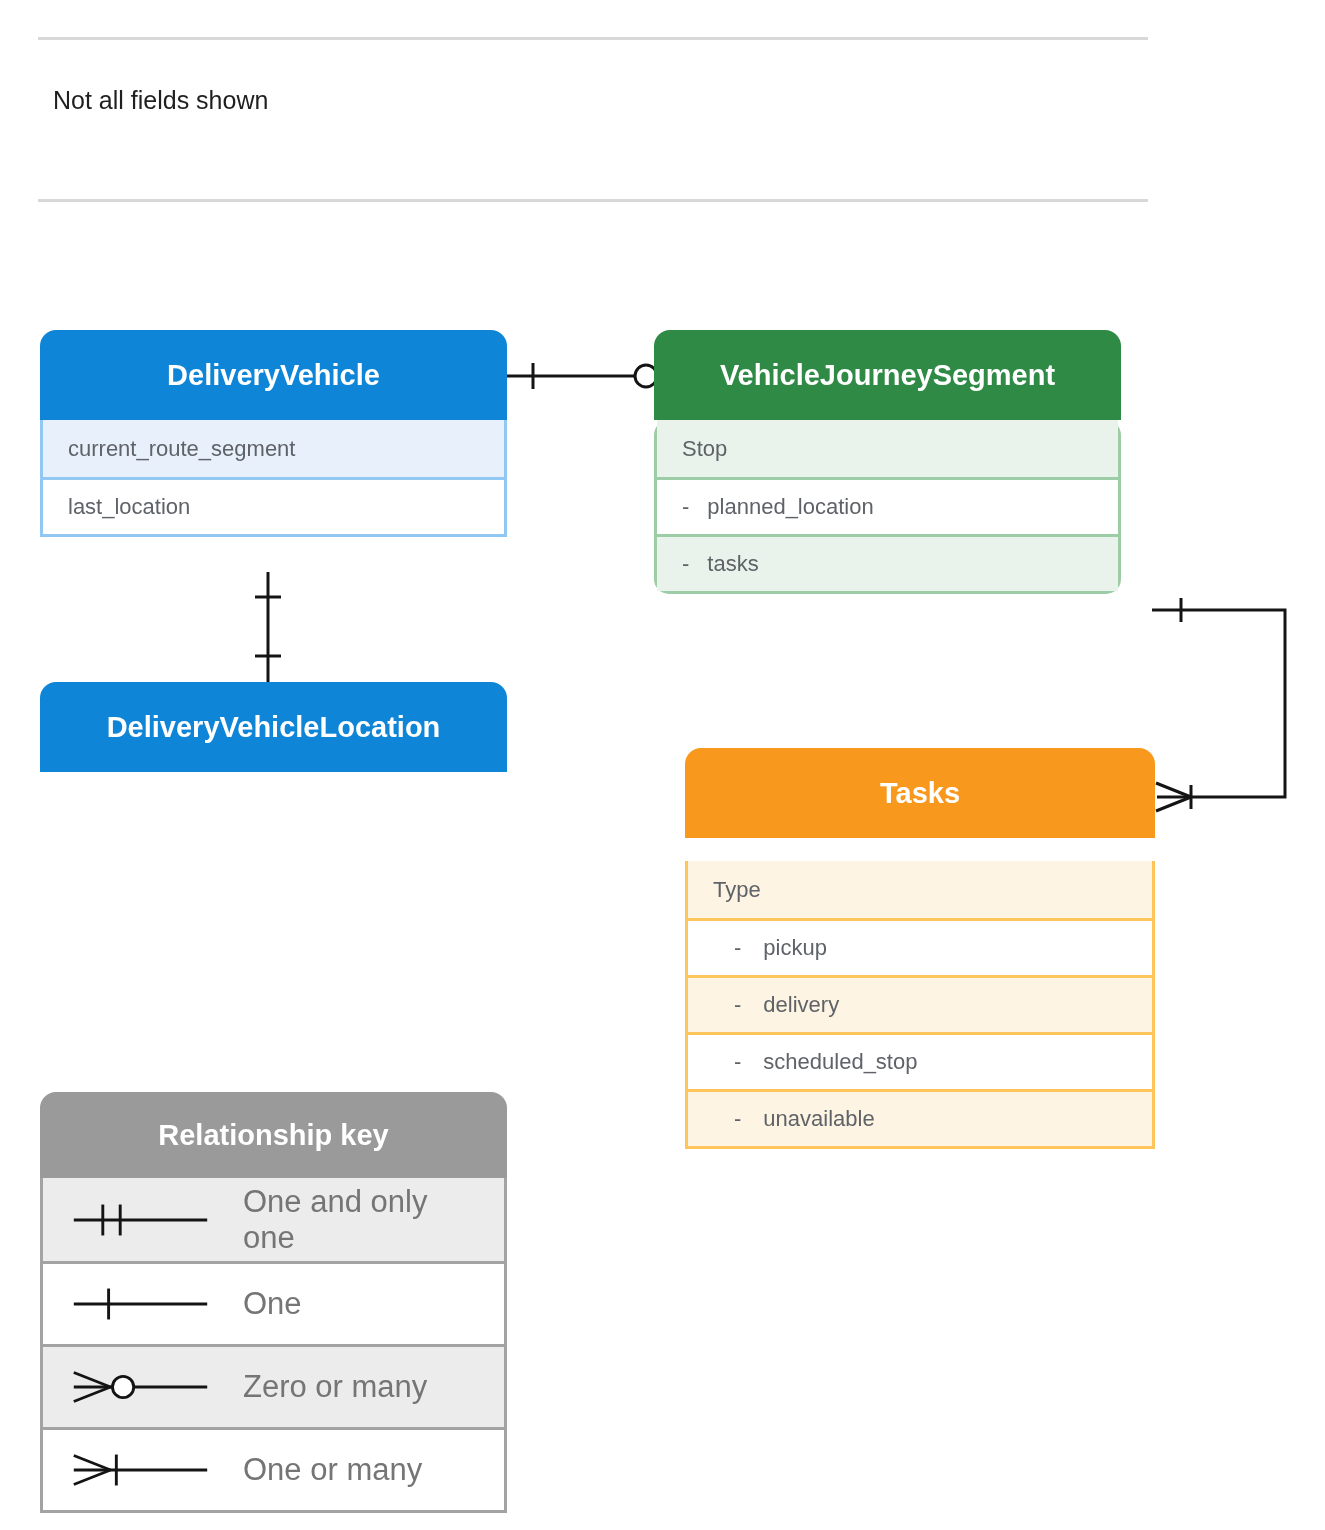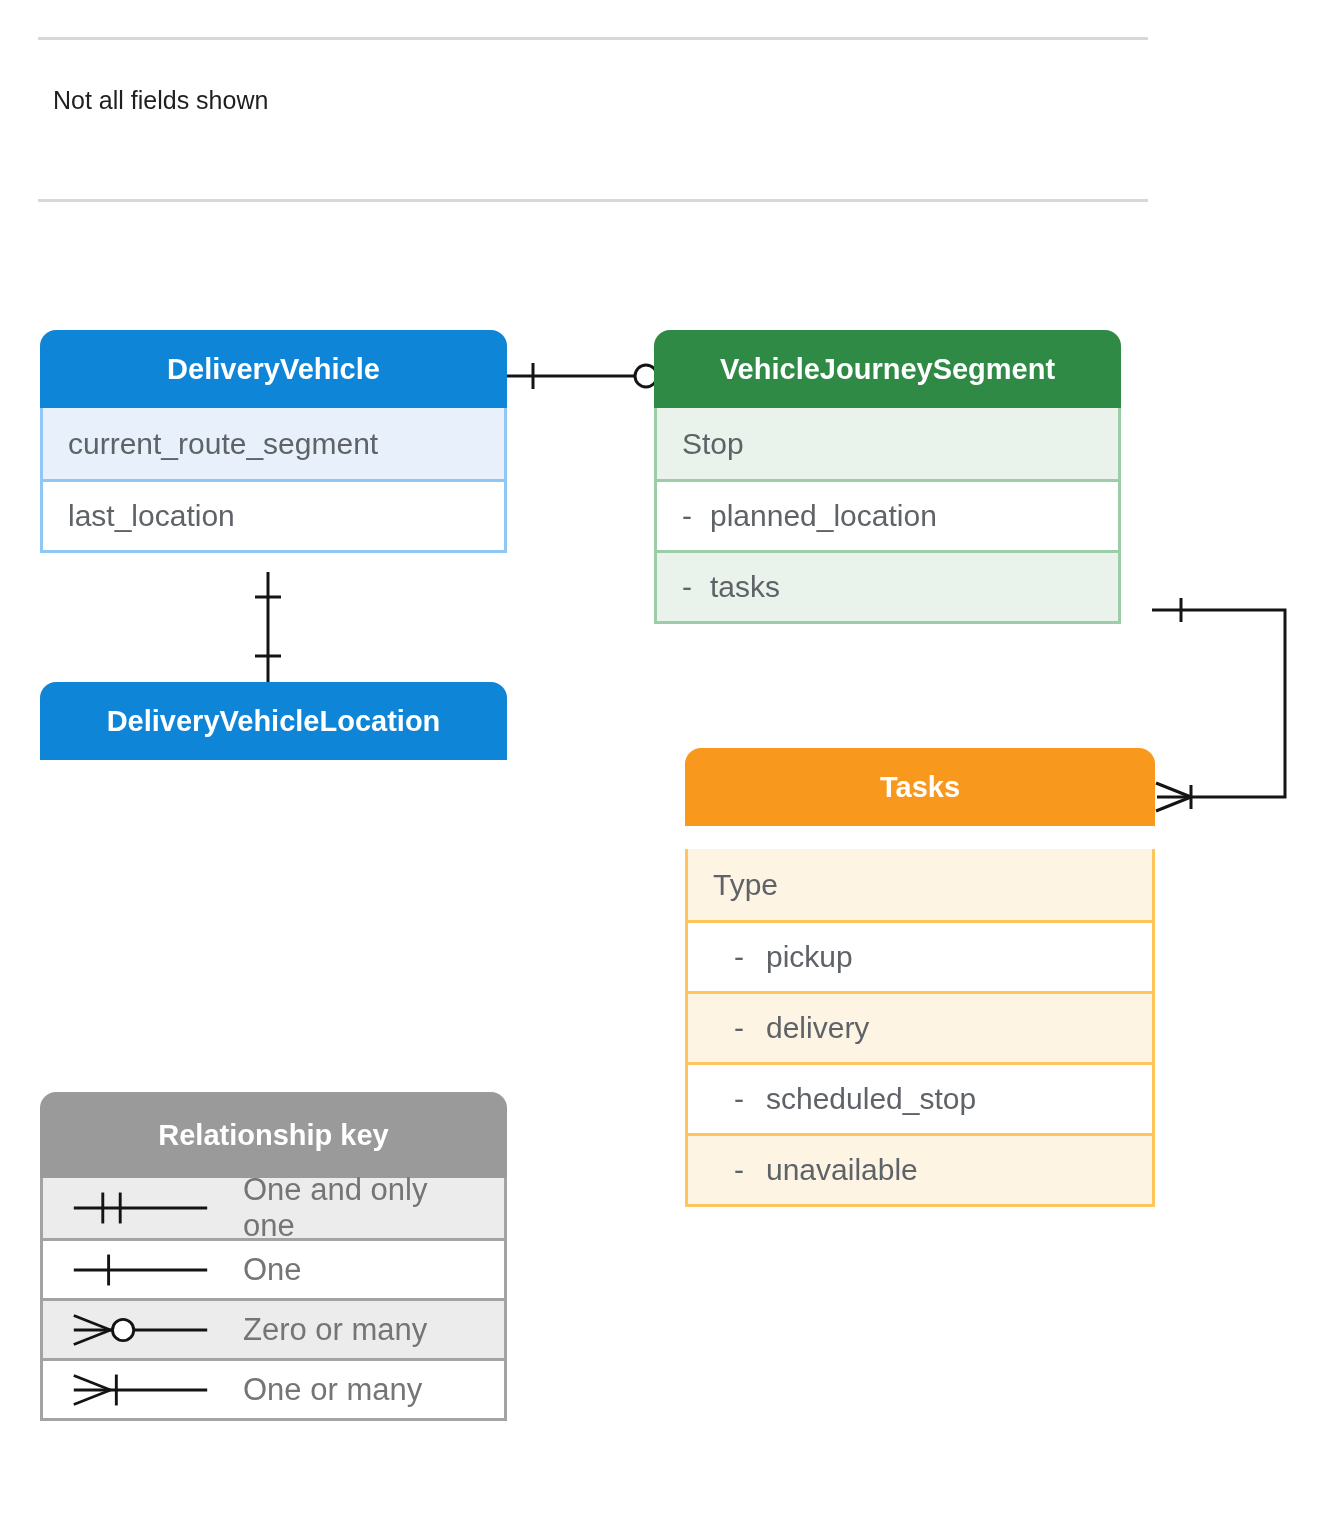--- a/index.html
+++ b/index.html
@@ -28,7 +28,7 @@
 
   .entity { position: absolute; }
   .entity-header {
-    height: 78px; border-radius: 16px 16px 0 0;
+    height: 90px; border-radius: 16px 16px 0 0;
     display: flex; align-items: center; justify-content: center;
     color: #ffffff; font-weight: bold; font-size: 29px;
   }

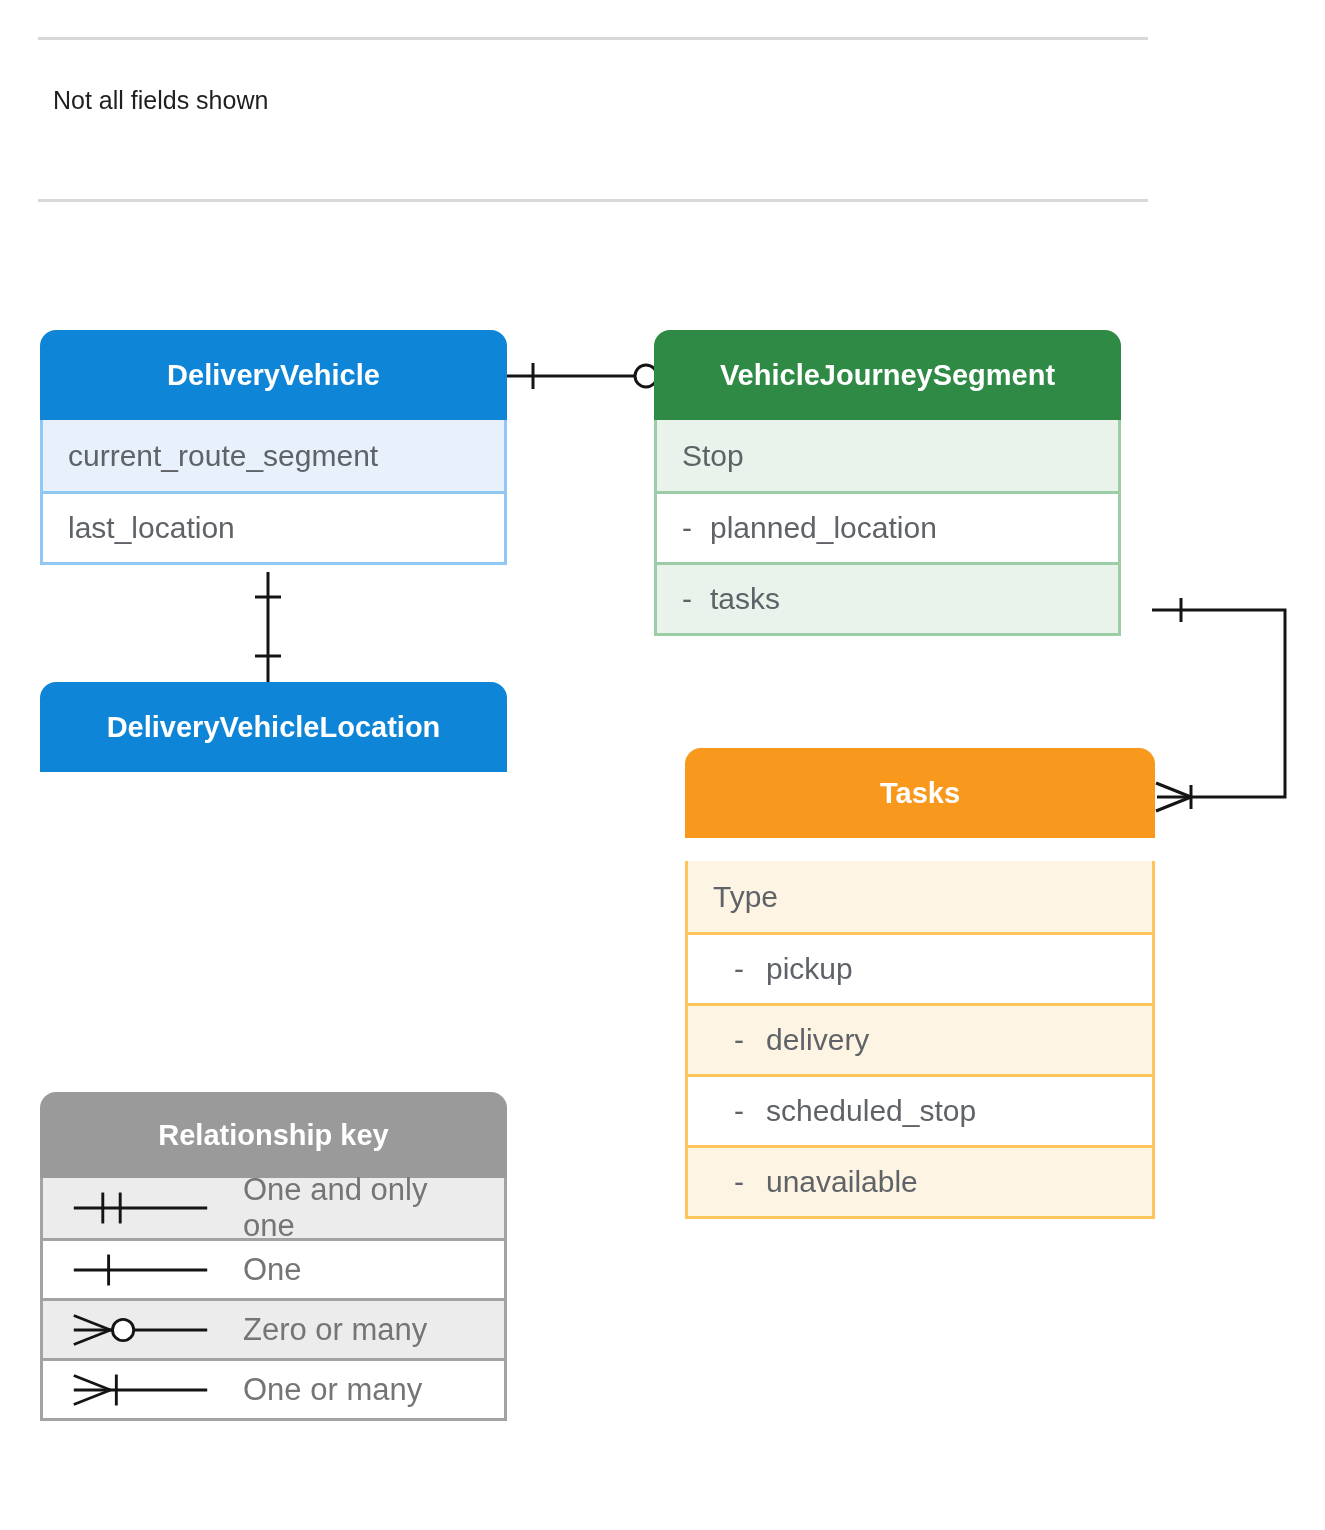--- a/index.html
+++ b/index.html
@@ -34,8 +34,8 @@
   }
   .entity-body { border: 3px solid; border-top: none; background: #fff; }
   .row {
-    height: 71px; display: flex; align-items: center;
-    padding: 0 25px; font-size: 30px; color: var(--row_text, #5f6368);
+    height: 57px; display: flex; align-items: center;
+    padding: 0 25px; font-size: 22px; color: var(--row_text, #5f6368);
     background: #ffffff;
   }
   .row + .row { border-top: 3px solid; border-top-color: inherit; }

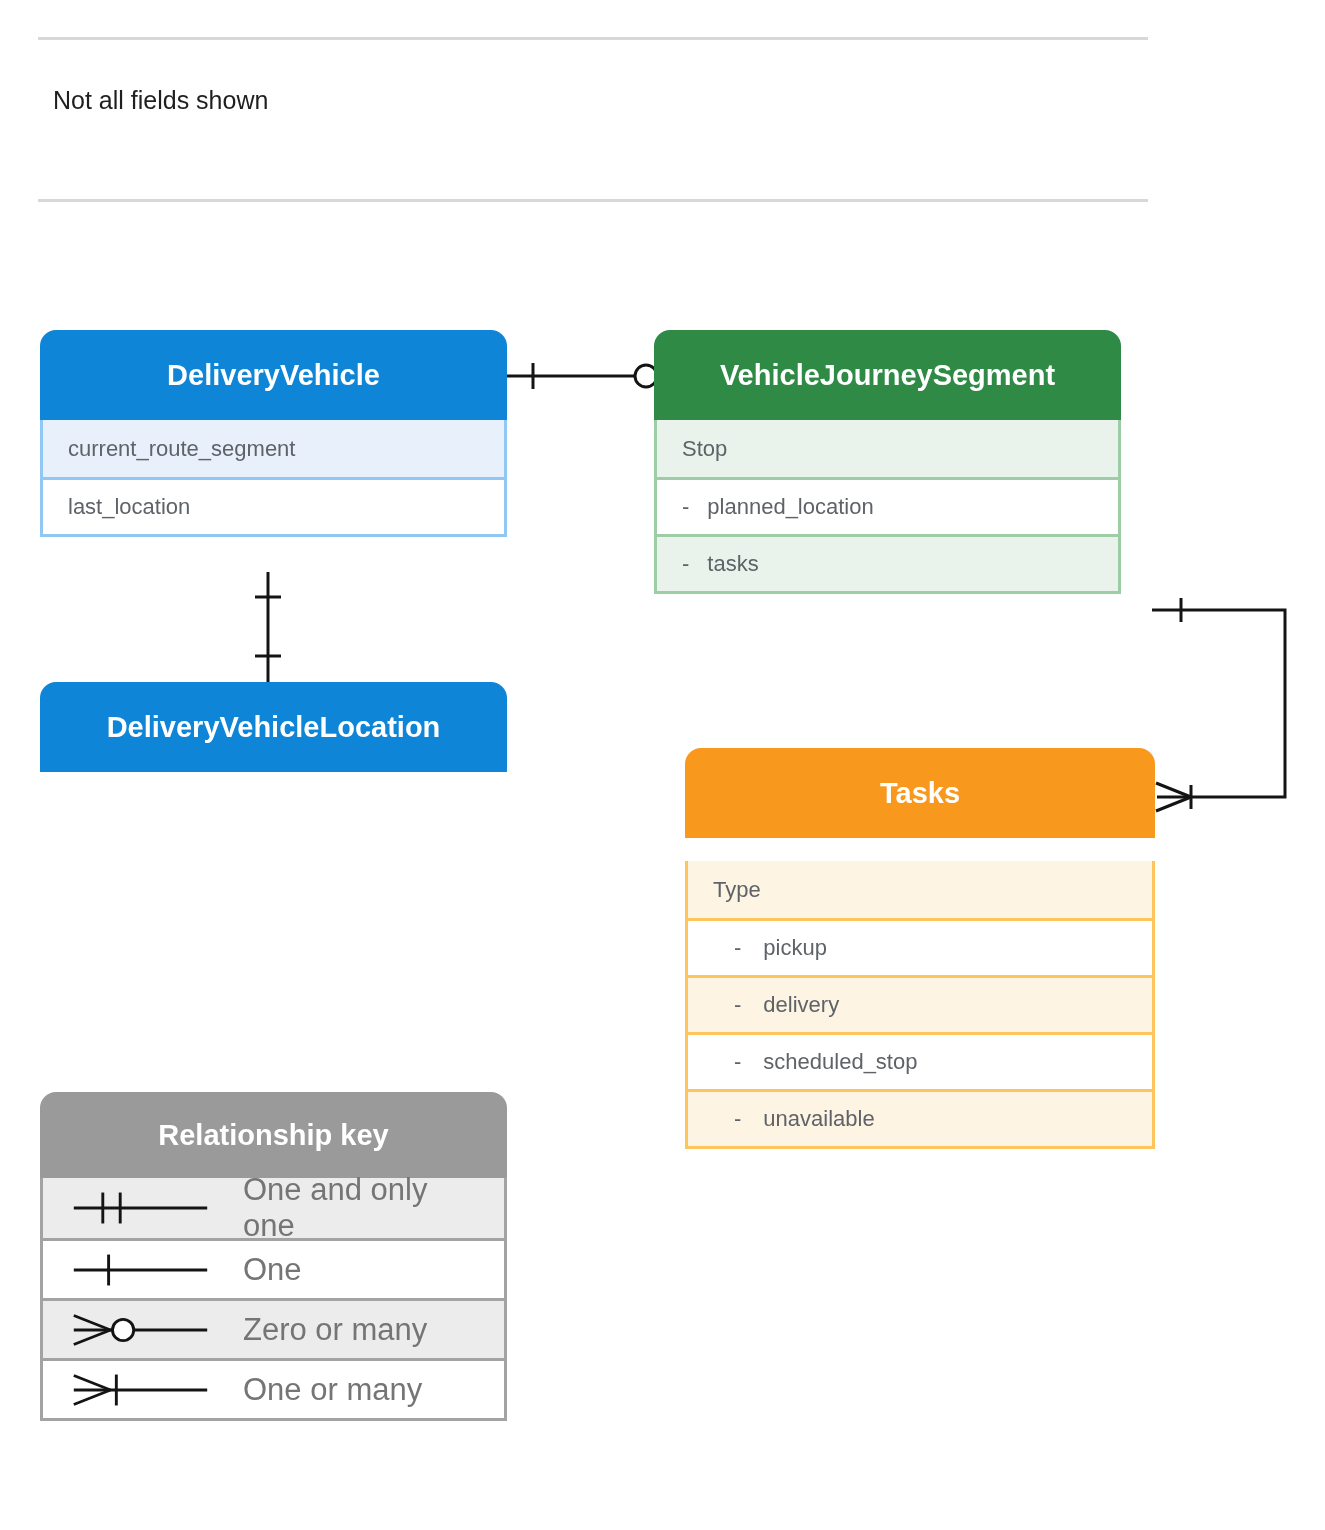--- a/index.html
+++ b/index.html
@@ -51,7 +51,7 @@
 
   
   .green .entity-header { background: var(--green, #2e8a45); }
-  .green .entity-body { border-color: var(--green_border, #9ccda6); }
+  .green .entity-body { border-color: var(--green_border, #9ccda6); border-radius: 15px; }
   .green .row { border-top-color: var(--green_border, #9ccda6); }
   .green .row:nth-child(odd) { background: var(--green_tint, #e9f3eb); }
 

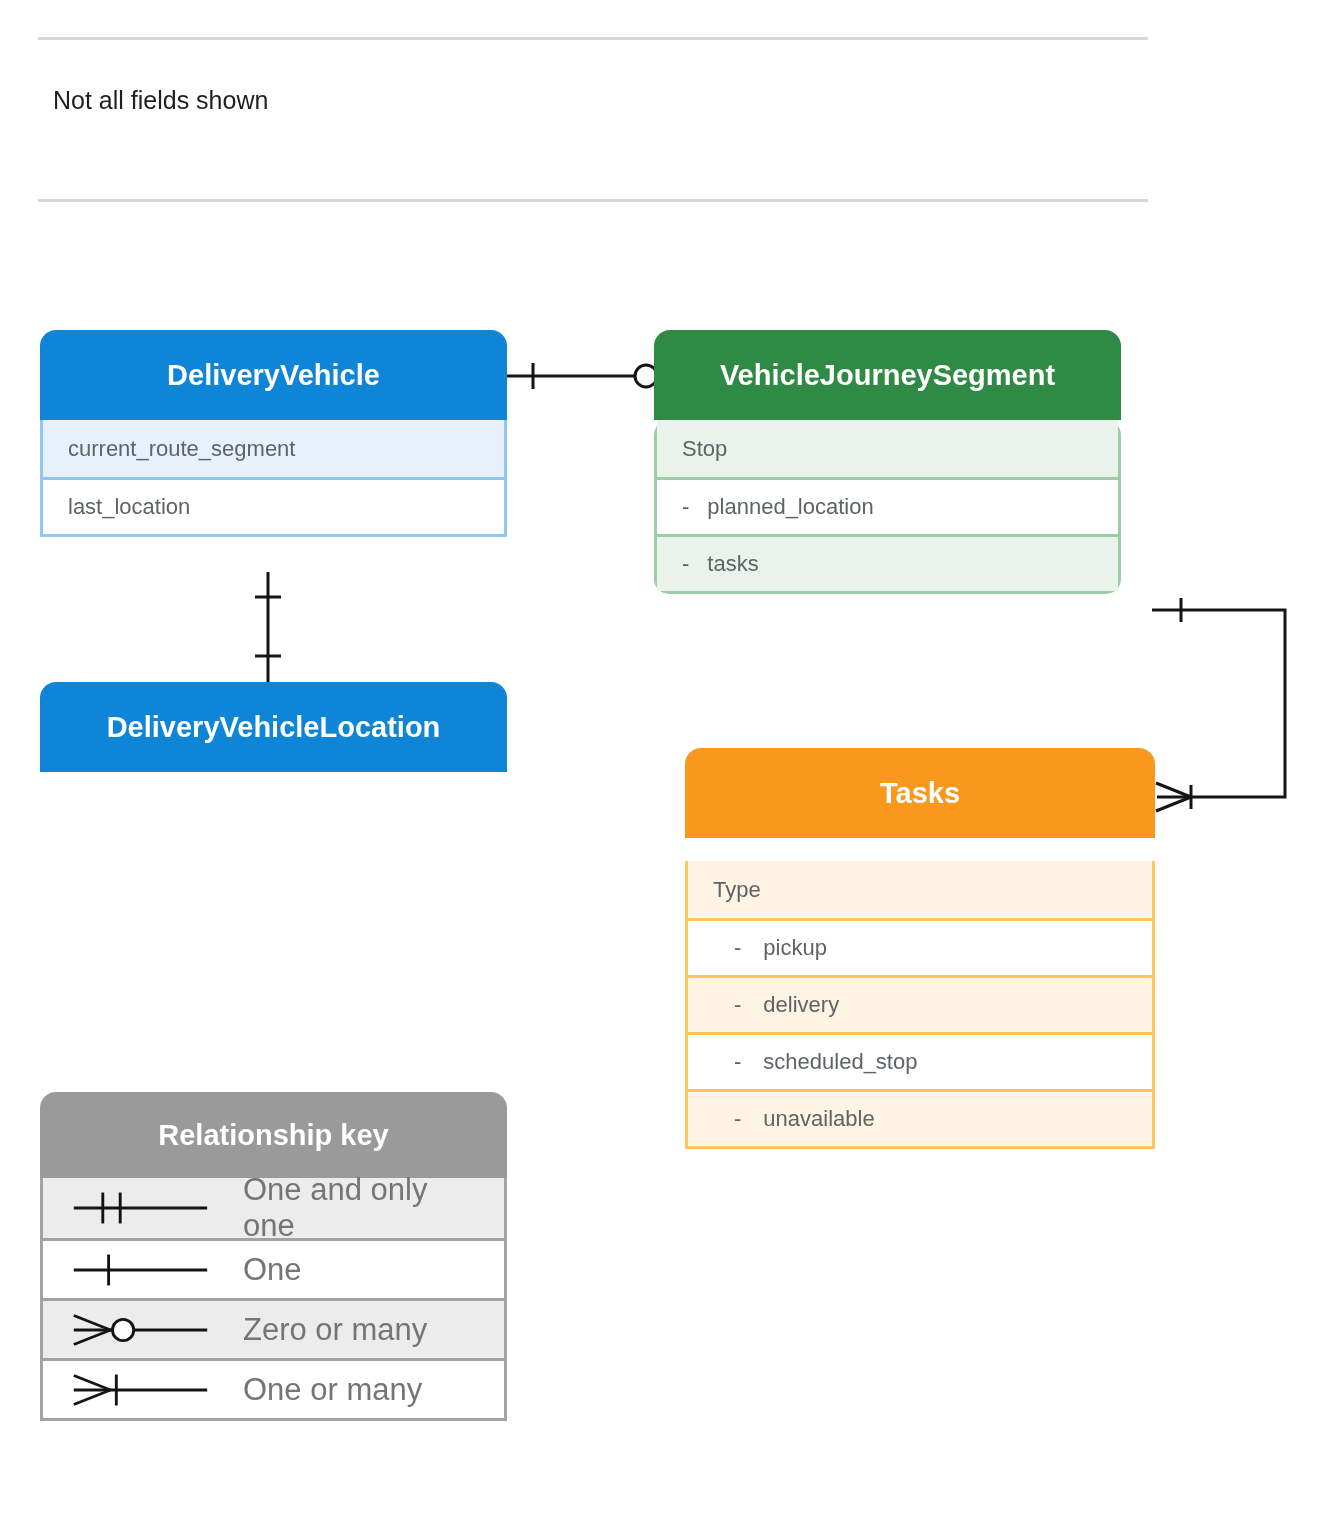--- a/index.html
+++ b/index.html
@@ -67,7 +67,7 @@
   .gray .row { border-top-color: var(--gray_border, #a3a3a3); }
   .gray .row:nth-child(odd) { background: var(--gray_tint, #ececec); }
   .gray .entity-header { height: 86px; }
-  .gray .row { height: 60px; color: var(--key_text, #757575); font-size: 31px; }
+  .gray .row { height: 83px; color: var(--key_text, #757575); font-size: 31px; }
   .key-symbol { width: 145px; height: 44px; flex: 0 0 auto; margin-right: 30px; }
   .key-symbol line, .key-symbol path { stroke: var(--line, #141414); stroke-width: 3; fill: none; }
   .key-symbol circle { stroke: var(--line, #141414); stroke-width: 3; fill: #ffffff; }

